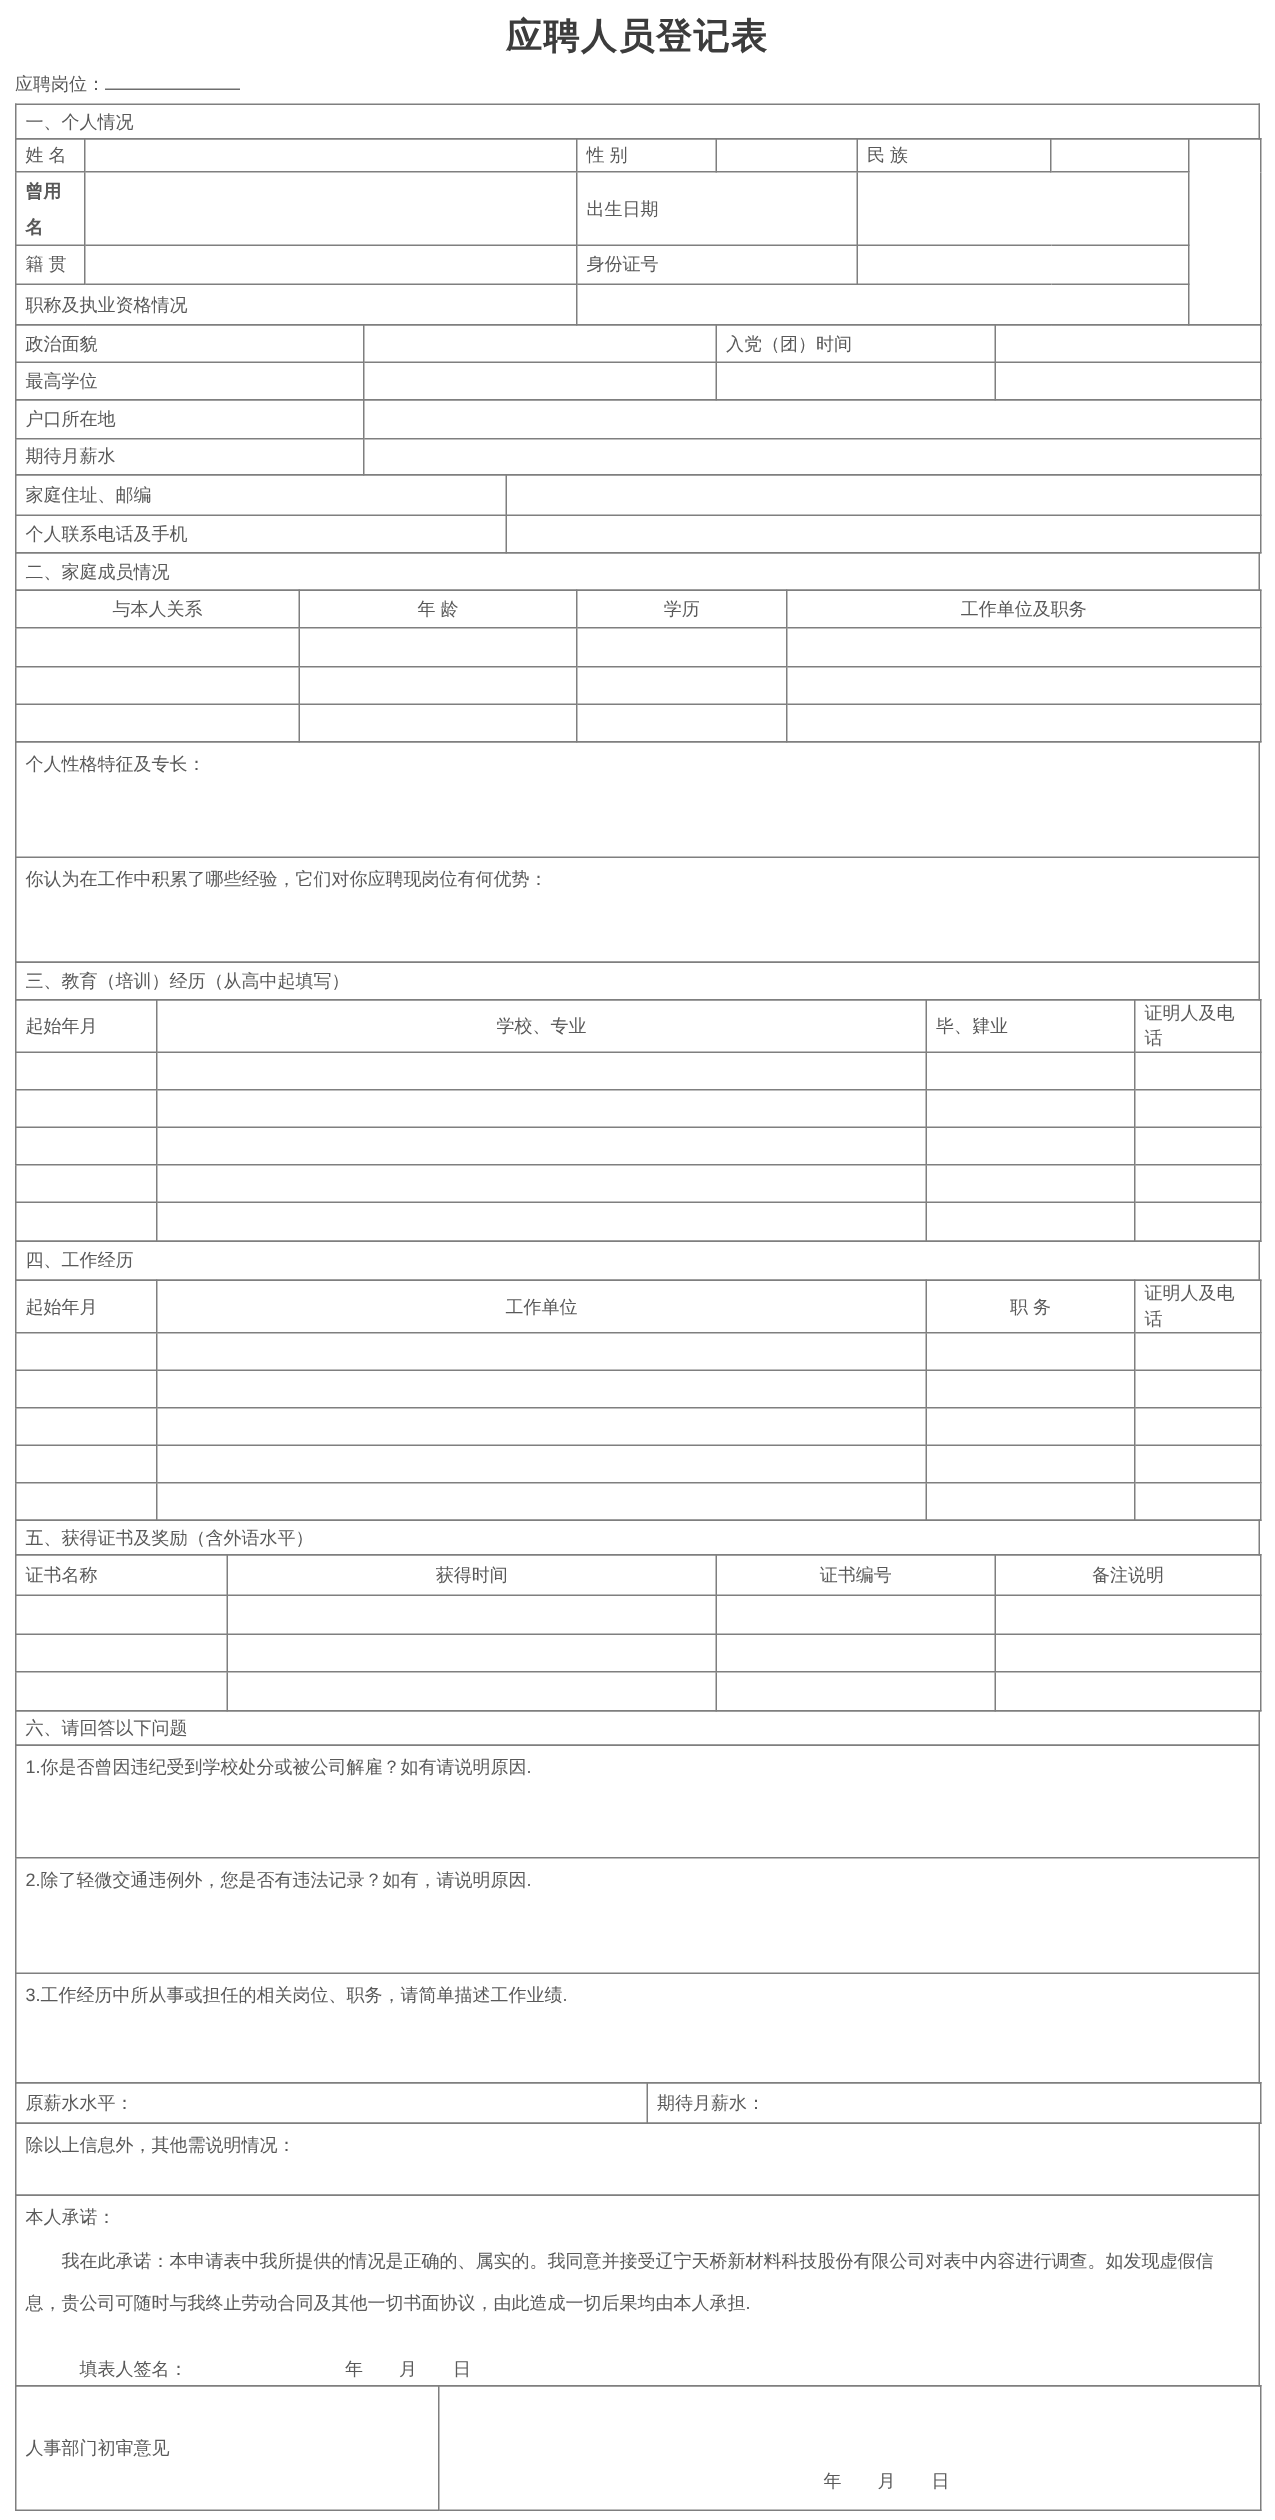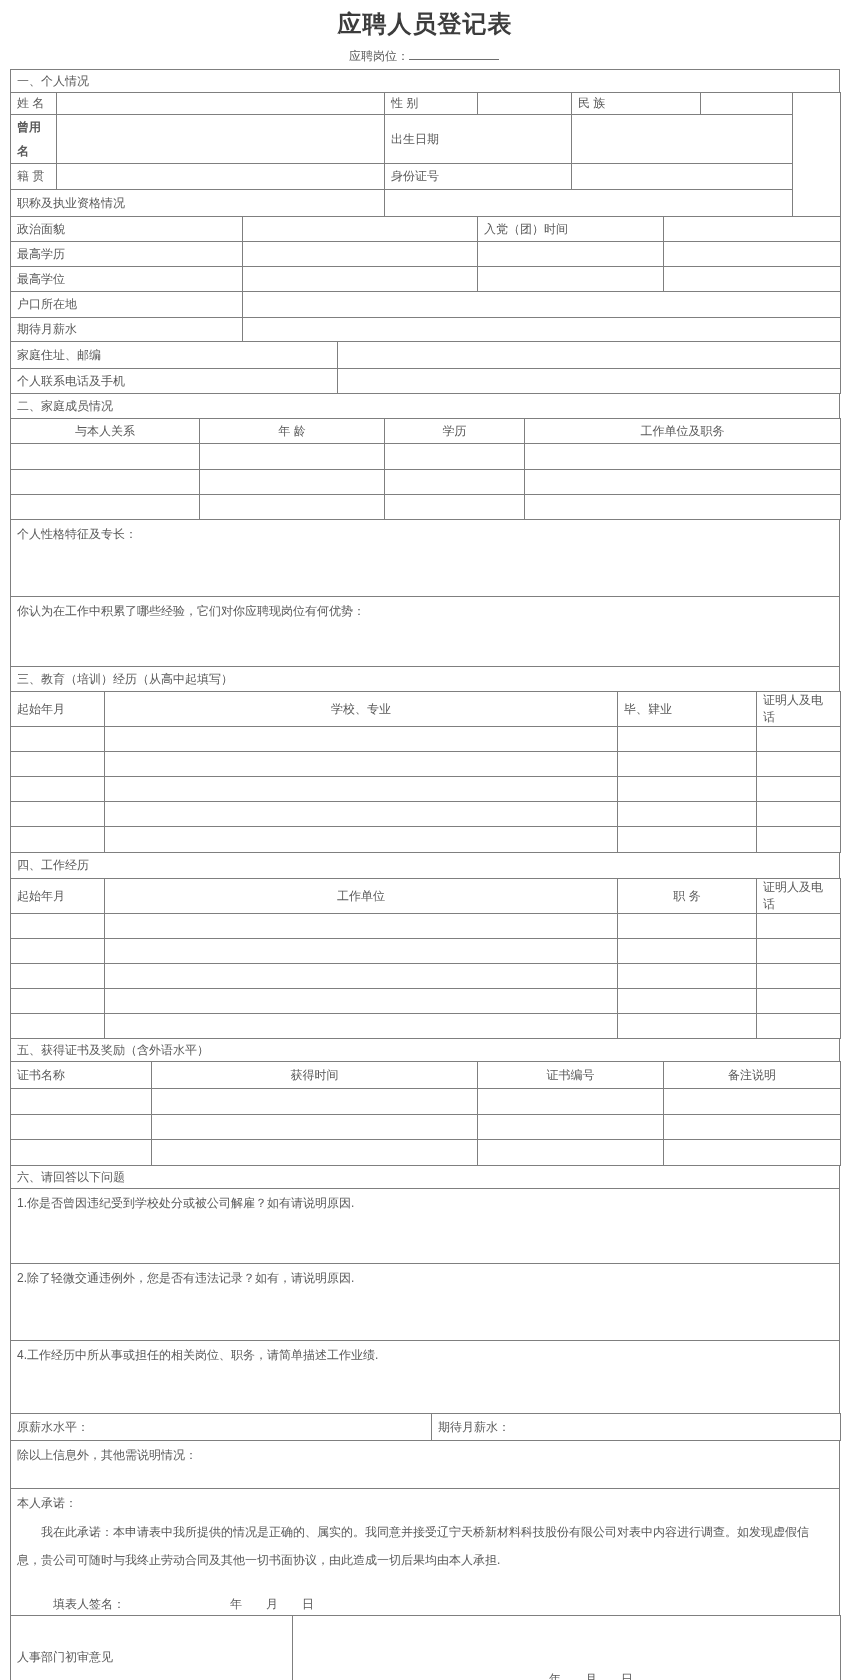--- a/index.html
+++ b/index.html
@@ -14,7 +14,7 @@
     text-align:center; font-size:24px; font-weight:bold; color:#3c3c3c;
     margin:2px 0 7px 0; letter-spacing:1px;
   }
-  .position-line { text-align:center; padding-right:2px; margin-bottom:7px; height:16px; }
+  .position-line { text-align:left; padding-right:2px; margin-bottom:7px; height:16px; }
   .blank-line { display:inline-block; width:90px; height:13px; border-bottom:1px solid #6e6e6e; }
   table { border-collapse:collapse; table-layout:fixed; width:830px; margin-top:-1px;border-radius:12px; }
   td, th {

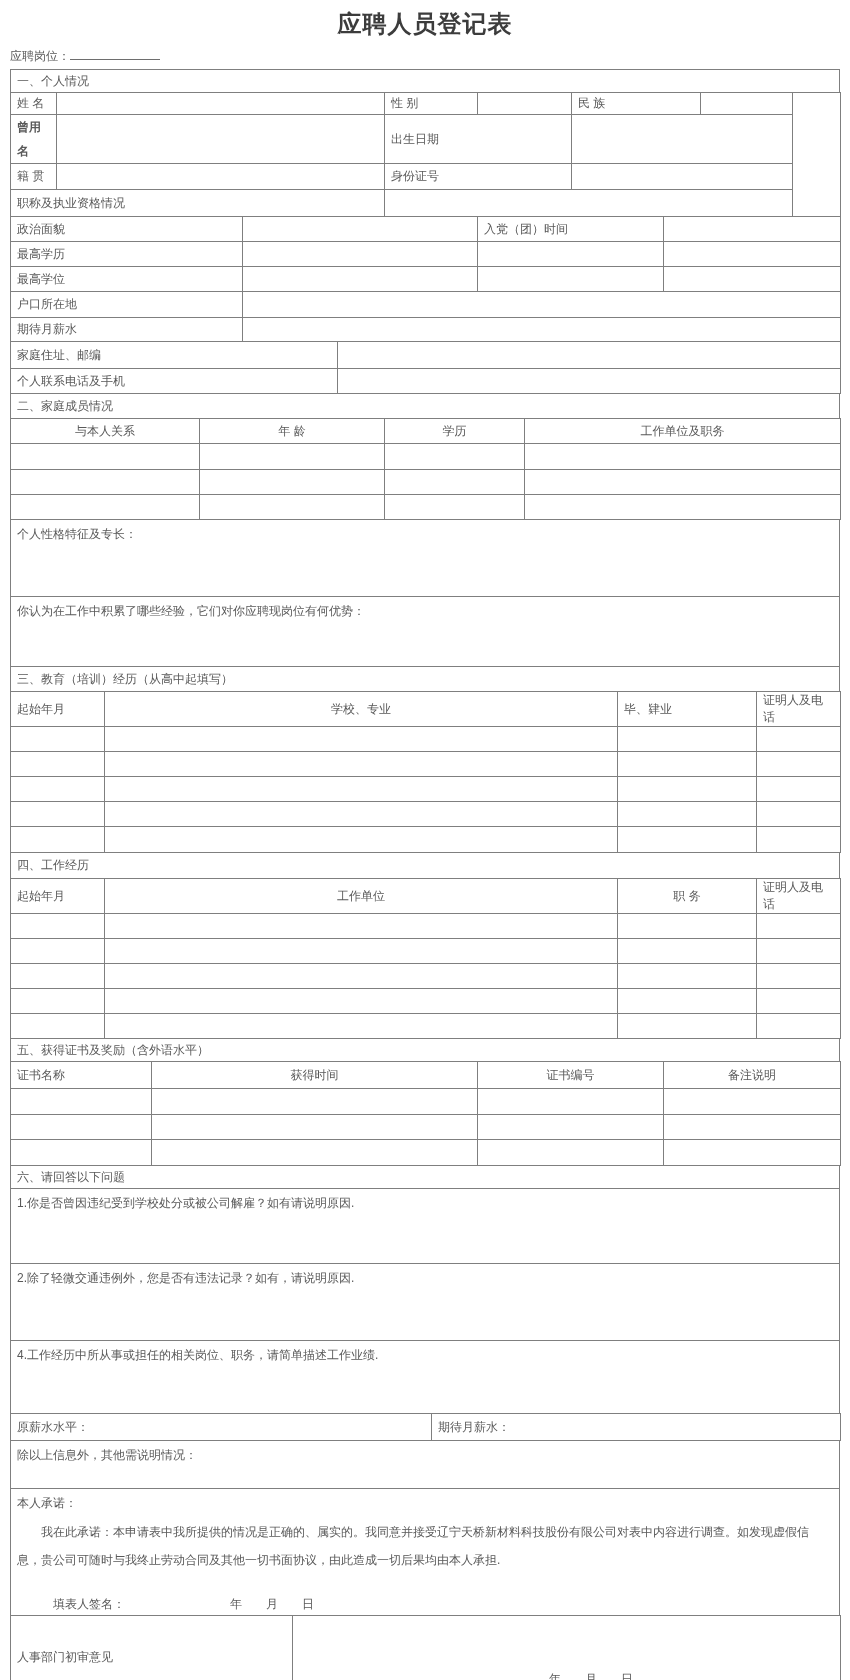--- a/index.html
+++ b/index.html
@@ -103,12 +103,6 @@
       <td></td>
     </tr>
     <tr style="height:25px">
-      <td>最高学历</td>
-      <td></td>
-      <td></td>
-      <td></td>
-    </tr>
-    <tr style="height:25px">
       <td>最高学位</td>
       <td></td>
       <td></td>

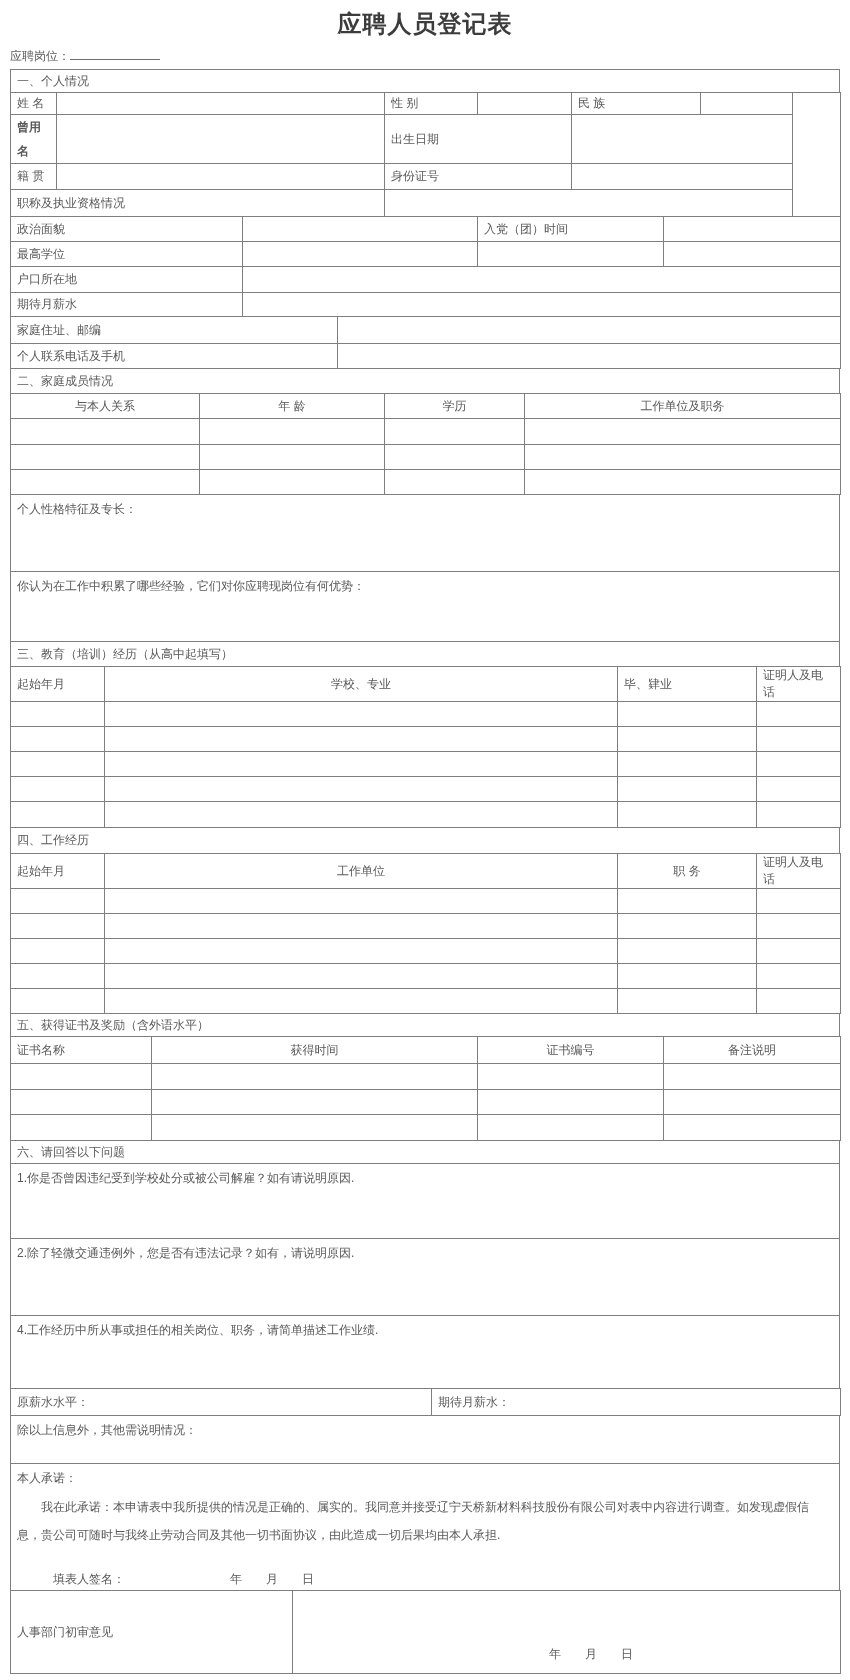--- a/index.html
+++ b/index.html
@@ -369,7 +369,7 @@
       <td class="top">2.除了轻微交通违例外，您是否有违法记录？如有，请说明原因.</td>
     </tr>
     <tr style="height:73px">
-      <td class="top">4.工作经历中所从事或担任的相关岗位、职务，请简单描述工作业绩.</td>
+      <td class="top">3.工作经历中所从事或担任的相关岗位、职务，请简单描述工作业绩.</td>
     </tr>
   </tbody>
     </table>

